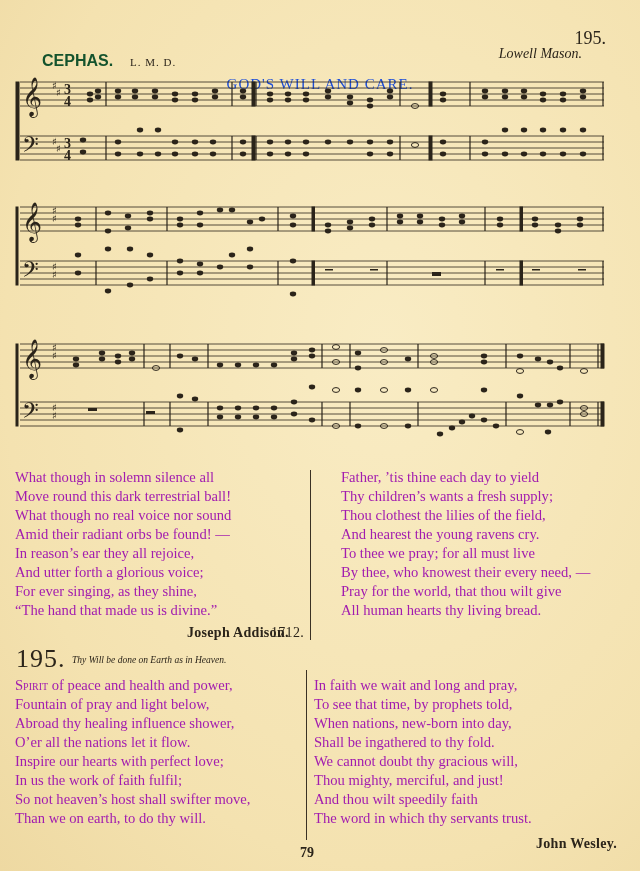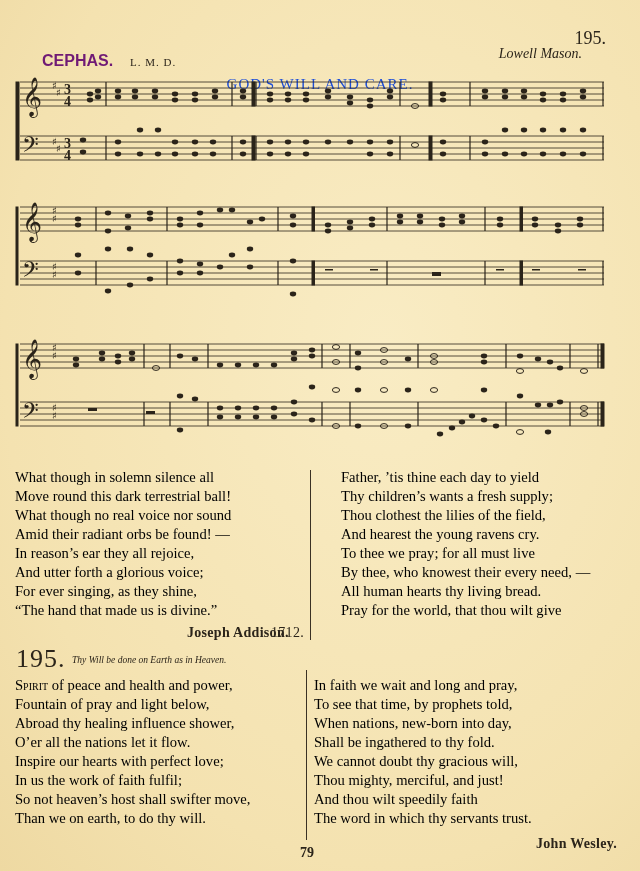--- a/index.html
+++ b/index.html
@@ -20,7 +20,7 @@
     right:34px; top:28px; font-family:"Liberation Serif",serif; font-size:18px; color:#2d261c;
   }
   .tune-name {
-    left:42px; top:52px; font-family:"Liberation Sans",sans-serif; font-weight:bold; font-size:16px; color:#701a75;
+    left:42px; top:52px; font-family:"Liberation Sans",sans-serif; font-weight:bold; font-size:16px; color:#14532d;
   }
   .tune-meter {
     left:130px; top:56px; font-family:"Liberation Serif",serif; font-size:11px; letter-spacing:1px;

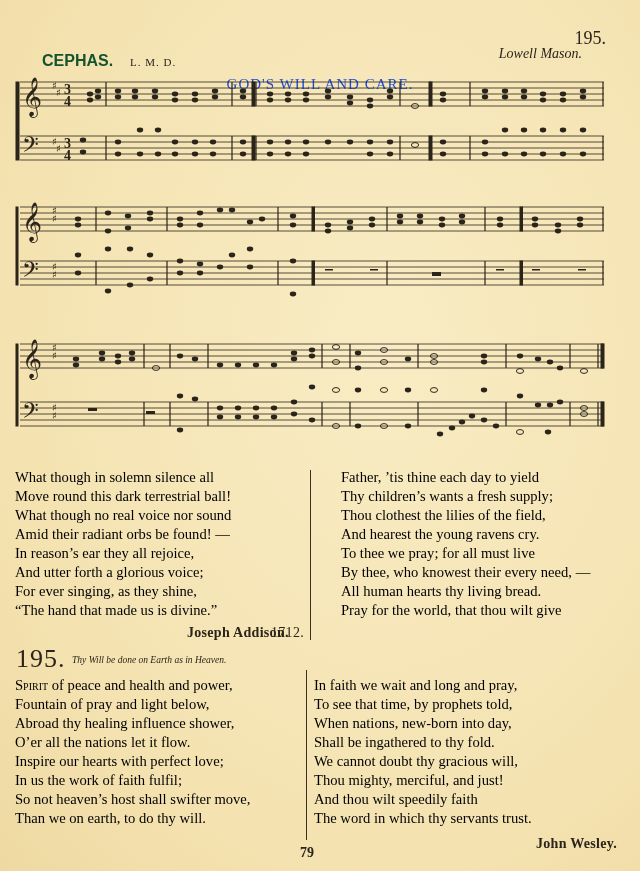--- a/index.html
+++ b/index.html
@@ -30,7 +30,7 @@
   }
   svg.score { position:absolute; left:0; top:68px; }
   .verse {
-    font-family:"Liberation Serif",serif; font-size:14.6px; line-height:19px; color:#000000;
+    font-family:"Liberation Serif",serif; font-size:14.6px; line-height:19px; color:#a21caf;
   }
   .verse div { white-space:nowrap; }
   .attr {

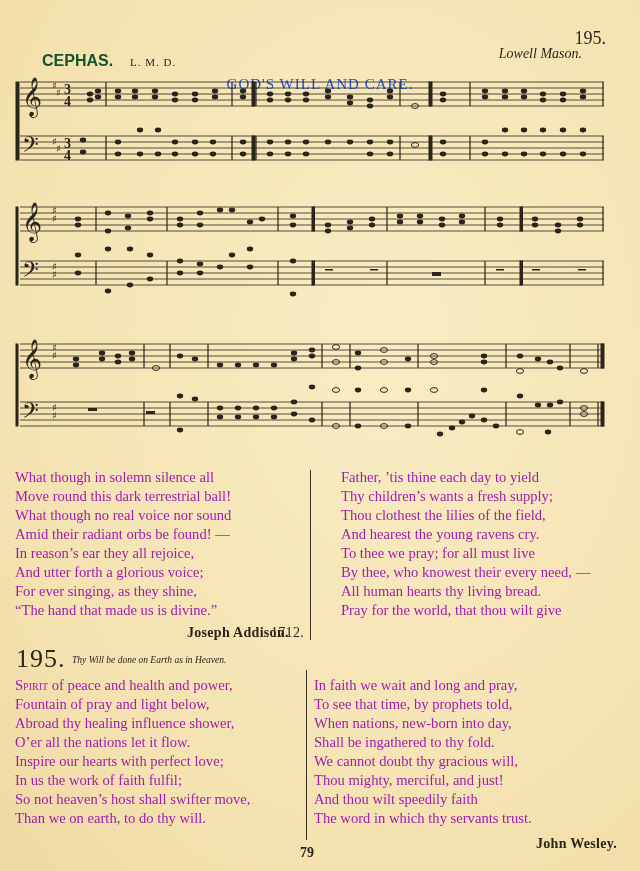--- a/index.html
+++ b/index.html
@@ -456,8 +456,8 @@
   <div>And hearest the young ravens cry.</div>
   <div>To thee we pray; for all must live</div>
   <div>By thee, who knowest their every need, —</div>
+  <div>Pray for the world, that thou wilt give</div>
   <div>All human hearts thy living bread.</div>
-  <div>Pray for the world, that thou wilt give</div>
 </div>
 
 <div class="abs hymn-no">195.</div>

